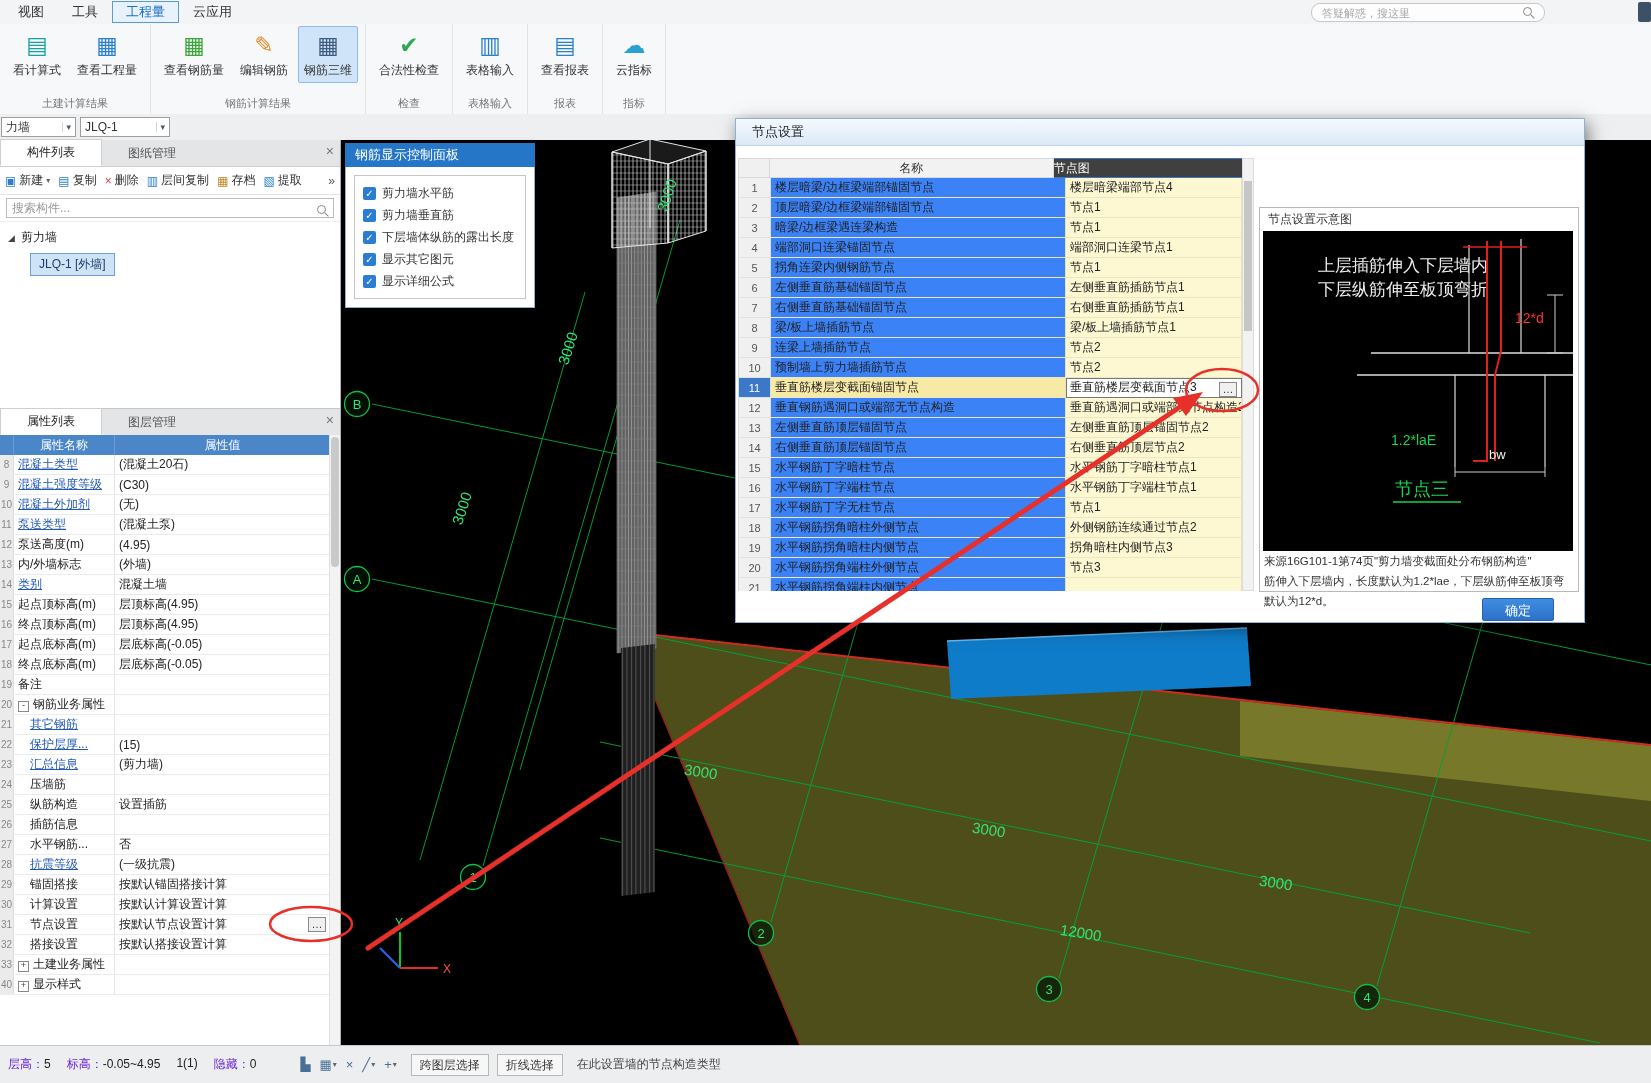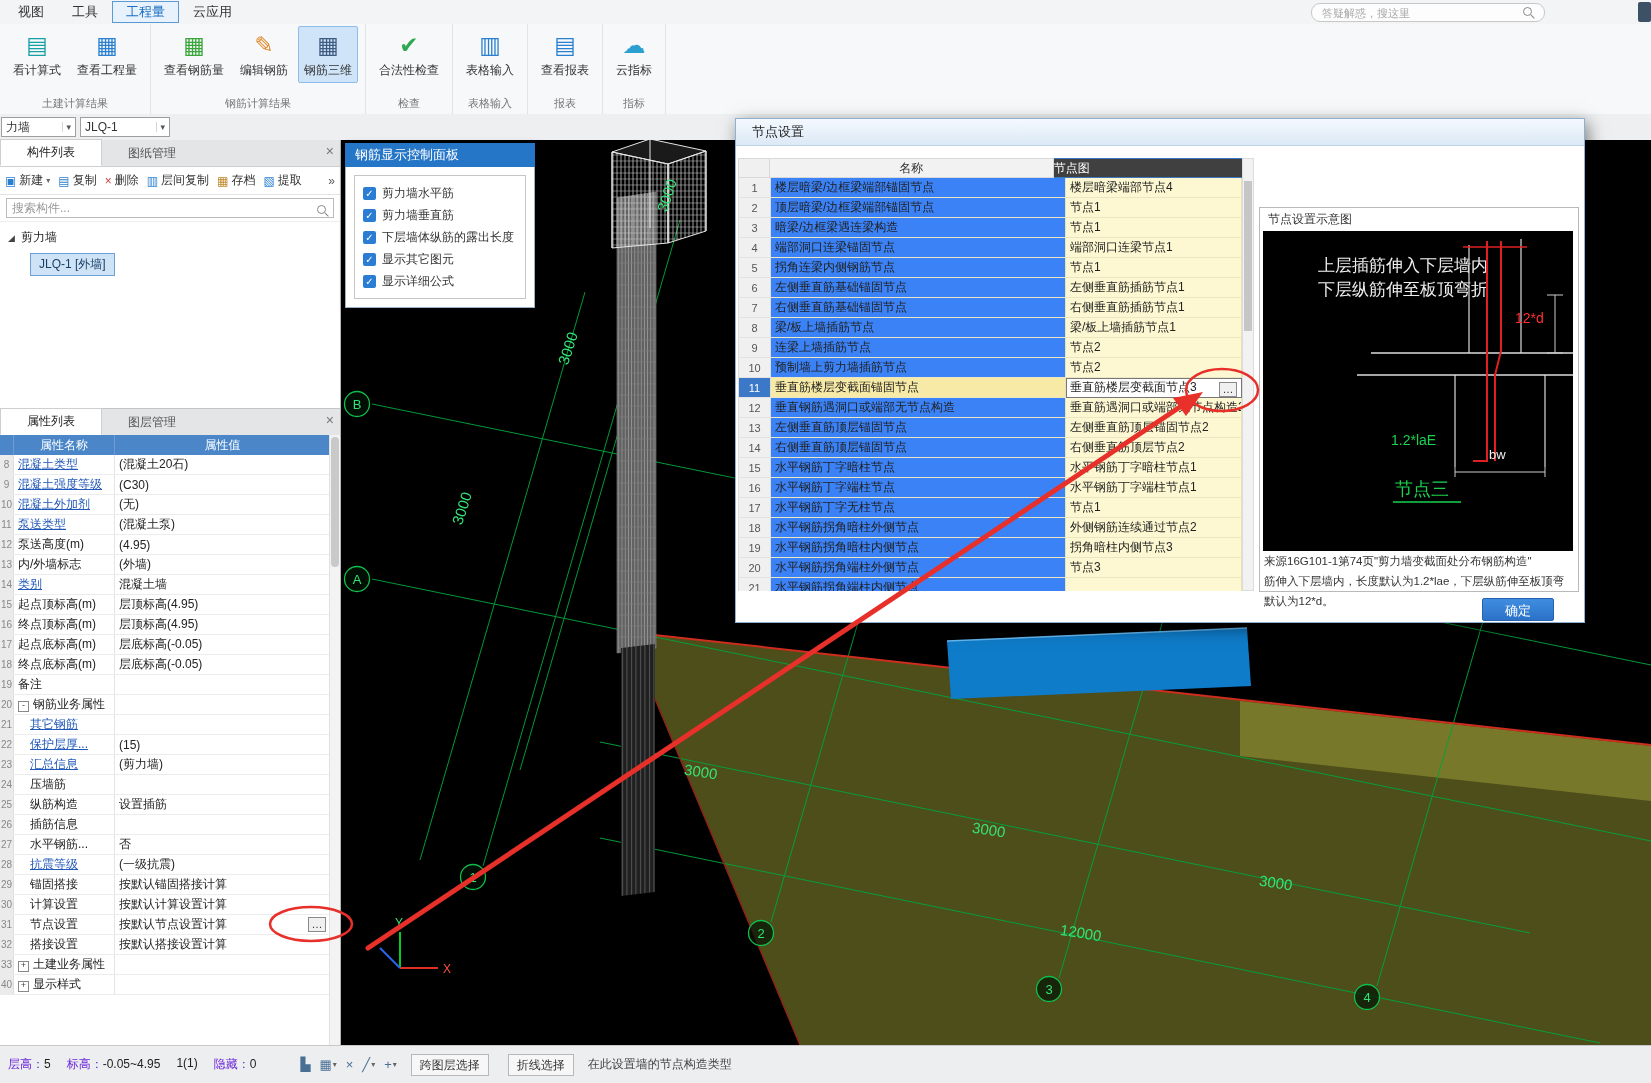--- a/index.html
+++ b/index.html
@@ -115,7 +115,7 @@
   #sb-icons{display:flex;gap:9px;margin-left:28px;align-items:center}
   .sb-ic{font-size:13px;color:#4a6f94;display:inline-flex;align-items:center}
   .sb-ic .mini{font-size:8px;color:#666;margin-left:1px}
-  #sb-btns{display:flex;gap:19px;margin-left:14px}
+  #sb-btns{display:flex;gap:8px;margin-left:14px}
   .sb-btn{height:20px;line-height:20px;padding:0 8px;font-size:12px;color:#333;background:#f7f7f7;border:1px solid #b8b8b8;white-space:nowrap}
   #sb-hint{font-size:12px;color:#444;margin-left:14px;white-space:nowrap}
   

